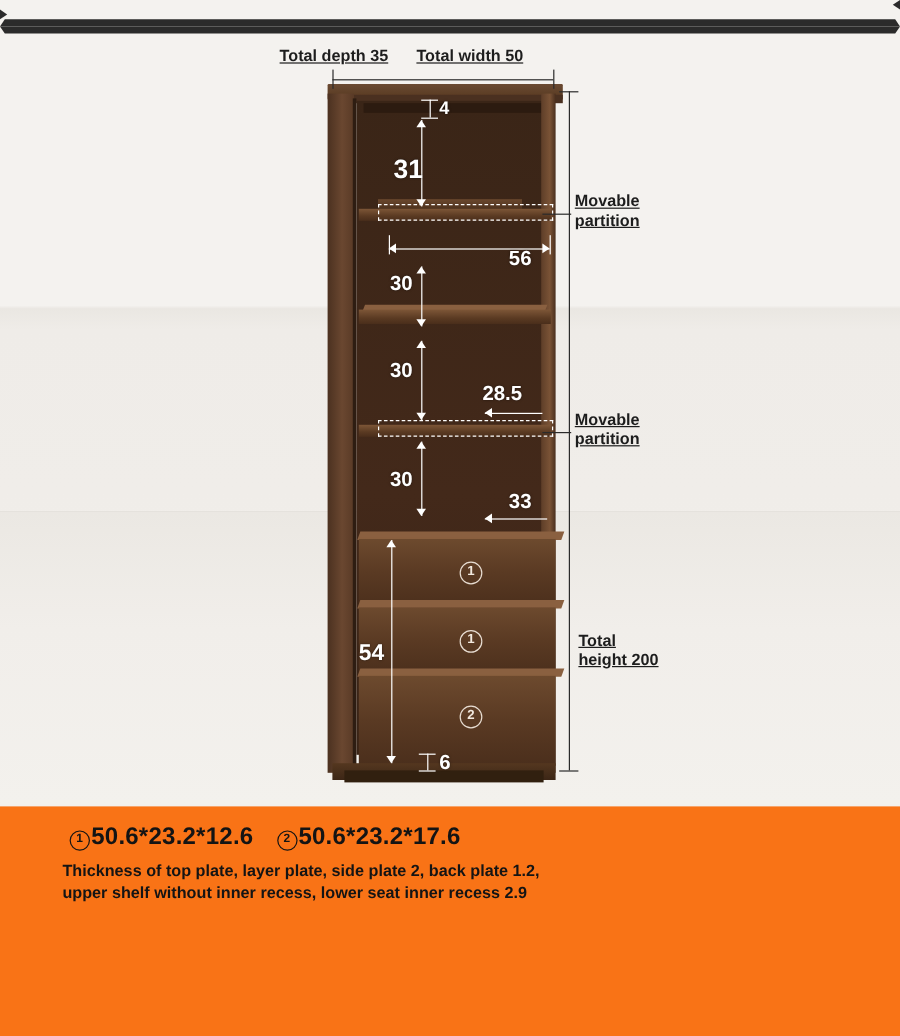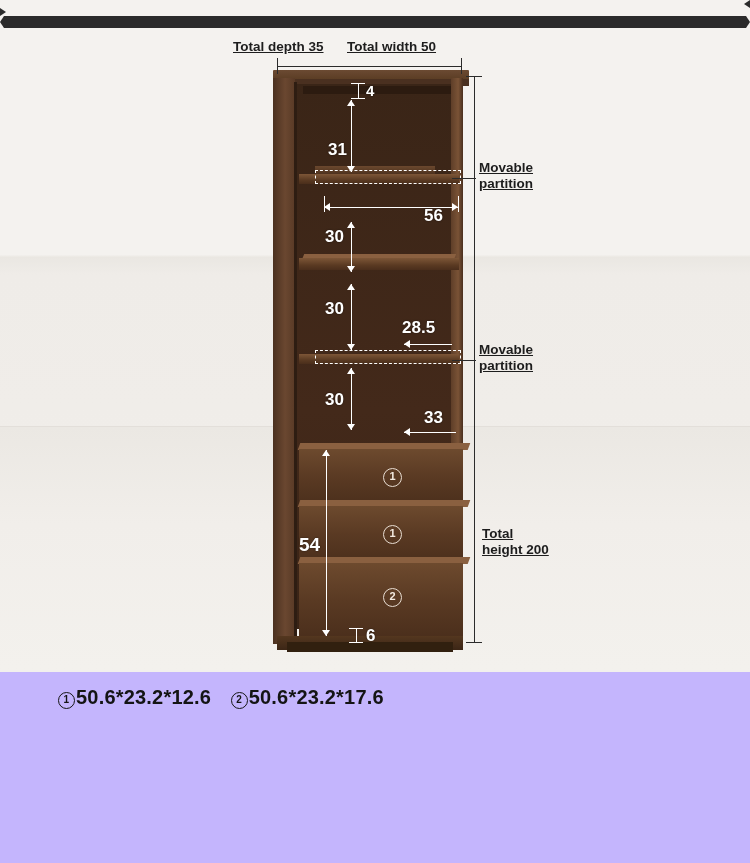--- a/index.html
+++ b/index.html
@@ -244,7 +244,7 @@
   <div class="vline" style="left:351px; top:100px; height:72px;"></div>
   <div class="ar-up" style="left:347px; top:100px;"></div>
   <div class="ar-dn" style="left:347px; top:166px;"></div>
-  <div class="lbl lbl-white" style="left:328px; top:140px; font-size:17px;">31</div>
+  <div class="lbl lbl-white" style="left:328px; top:128px; font-size:22px;">31</div>
 
   <div class="hline" style="left:324px; top:207px; width:134px;"></div>
   <div class="ar-lf" style="left:324px; top:203px;"></div>

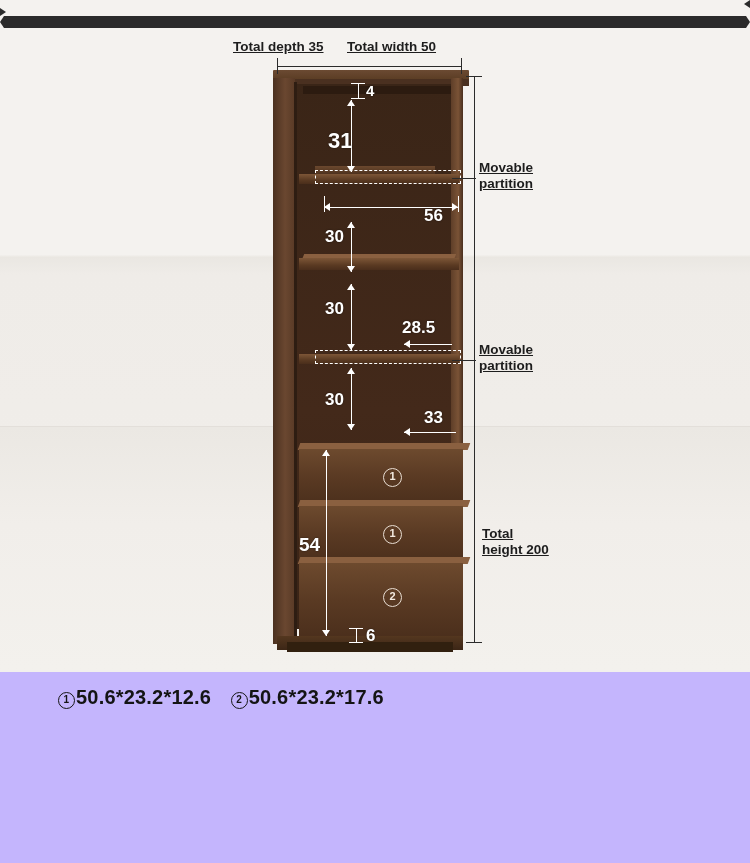--- a/index.html
+++ b/index.html
@@ -151,7 +151,7 @@
   
   #caption{
     position:absolute; left:0; top:672px; width:750px; height:191px;
-    background:#c4b5fd;
+    background:#f97316;
   }
   #cap-sizes{
     position:absolute; left:58px; top:14px; font-size:20px; font-weight:bold; color:#141414;

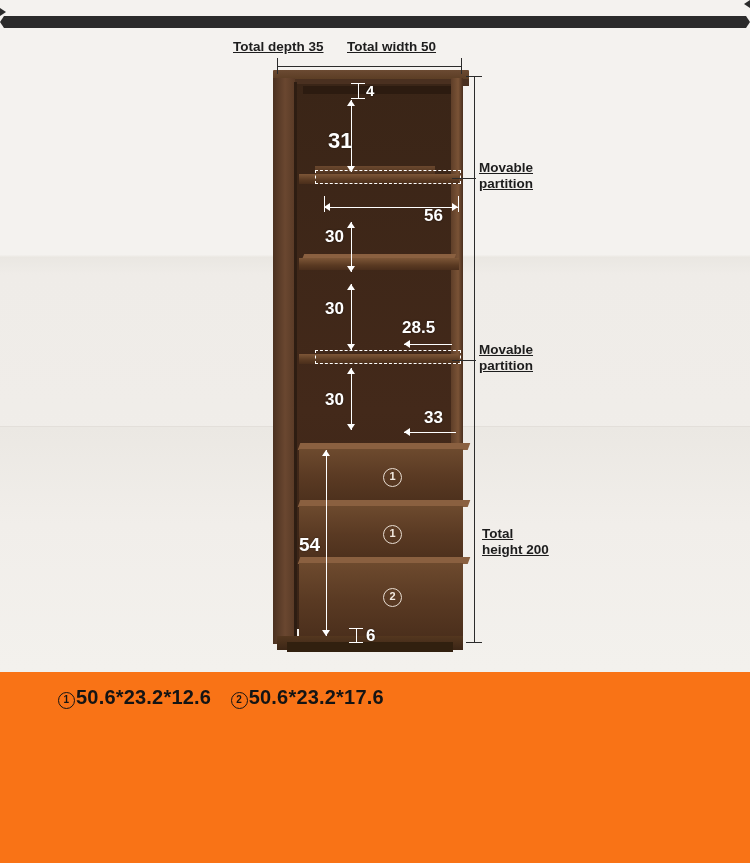--- a/index.html
+++ b/index.html
@@ -293,6 +293,7 @@
     <span style="display:inline-block;width:8px;"></span>
     <span class="circ-inline">2</span><span>50.6*23.2*17.6</span>
   </div>
+  <div id="cap-p1">Thickness of top plate, layer plate, side plate 2, back plate 1.2, upper shelf without inner recess, lower seat inner recess 2.9</div>
 </div>
 
 </body></html>

